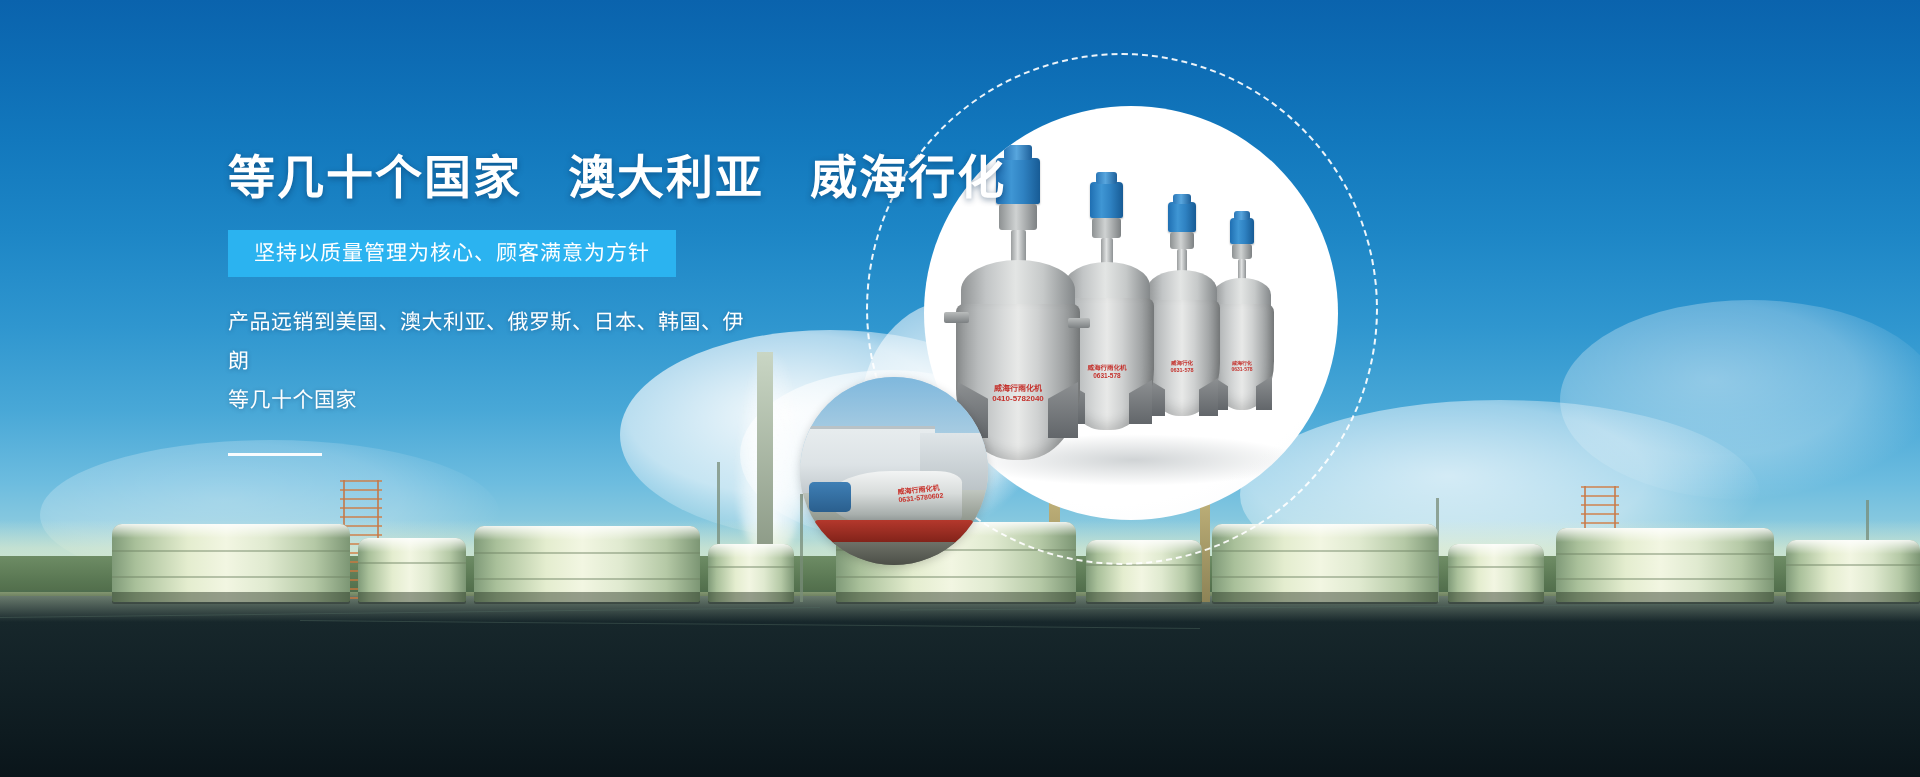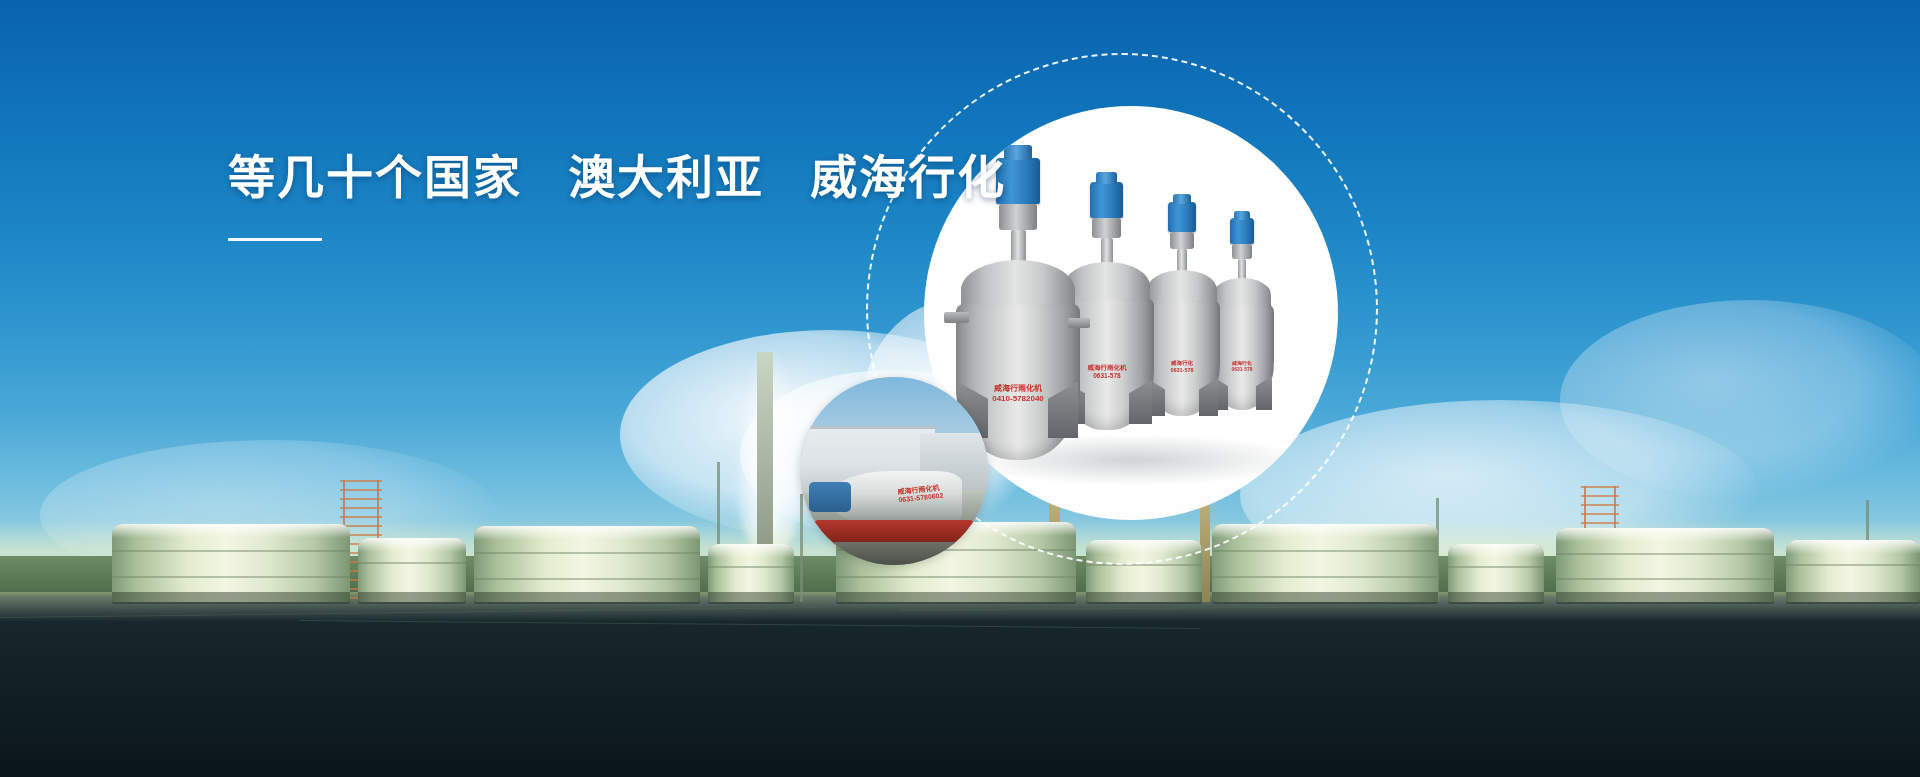--- a/index.html
+++ b/index.html
@@ -478,6 +478,7 @@
       <span>威海行化</span>
     </h1>
 
+    <div class="subtitle-bar">坚持以质量管理为核心、顾客满意为方针</div>
 
 
     <div class="rule"></div>

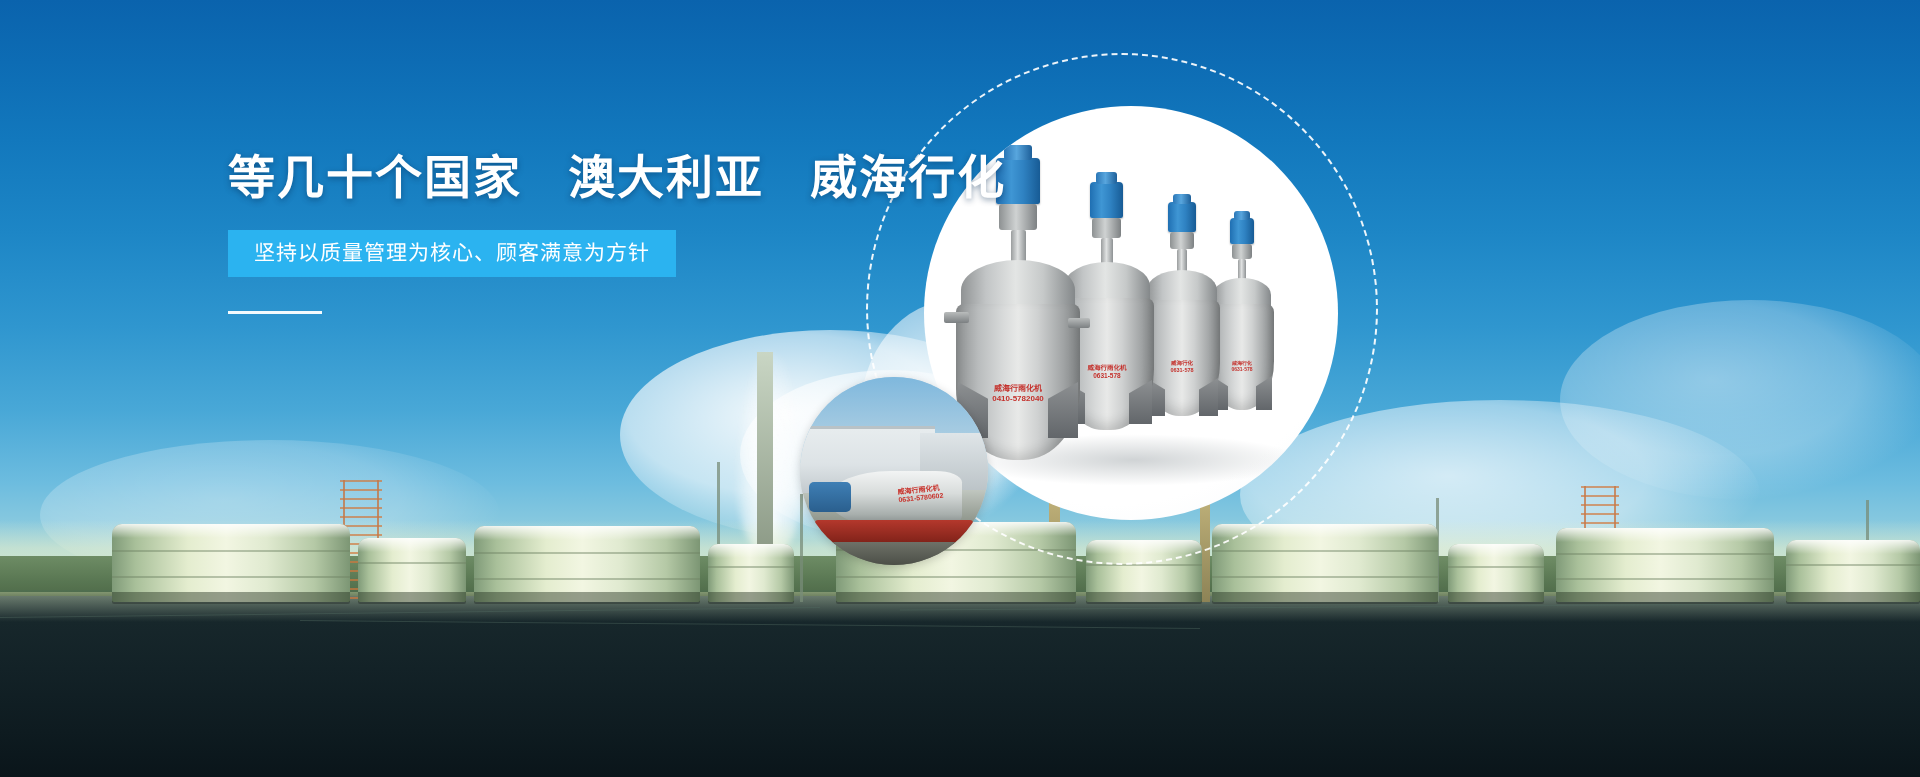--- a/index.html
+++ b/index.html
@@ -480,6 +480,10 @@
 
     <div class="subtitle-bar">坚持以质量管理为核心、顾客满意为方针</div>
 
+    <p class="desc">
+      <span>产品远销到美国、澳大利亚、俄罗斯、日本、韩国、伊朗</span><br>
+      <span>等几十个国家</span>
+    </p>
 
     <div class="rule"></div>
   </div>

